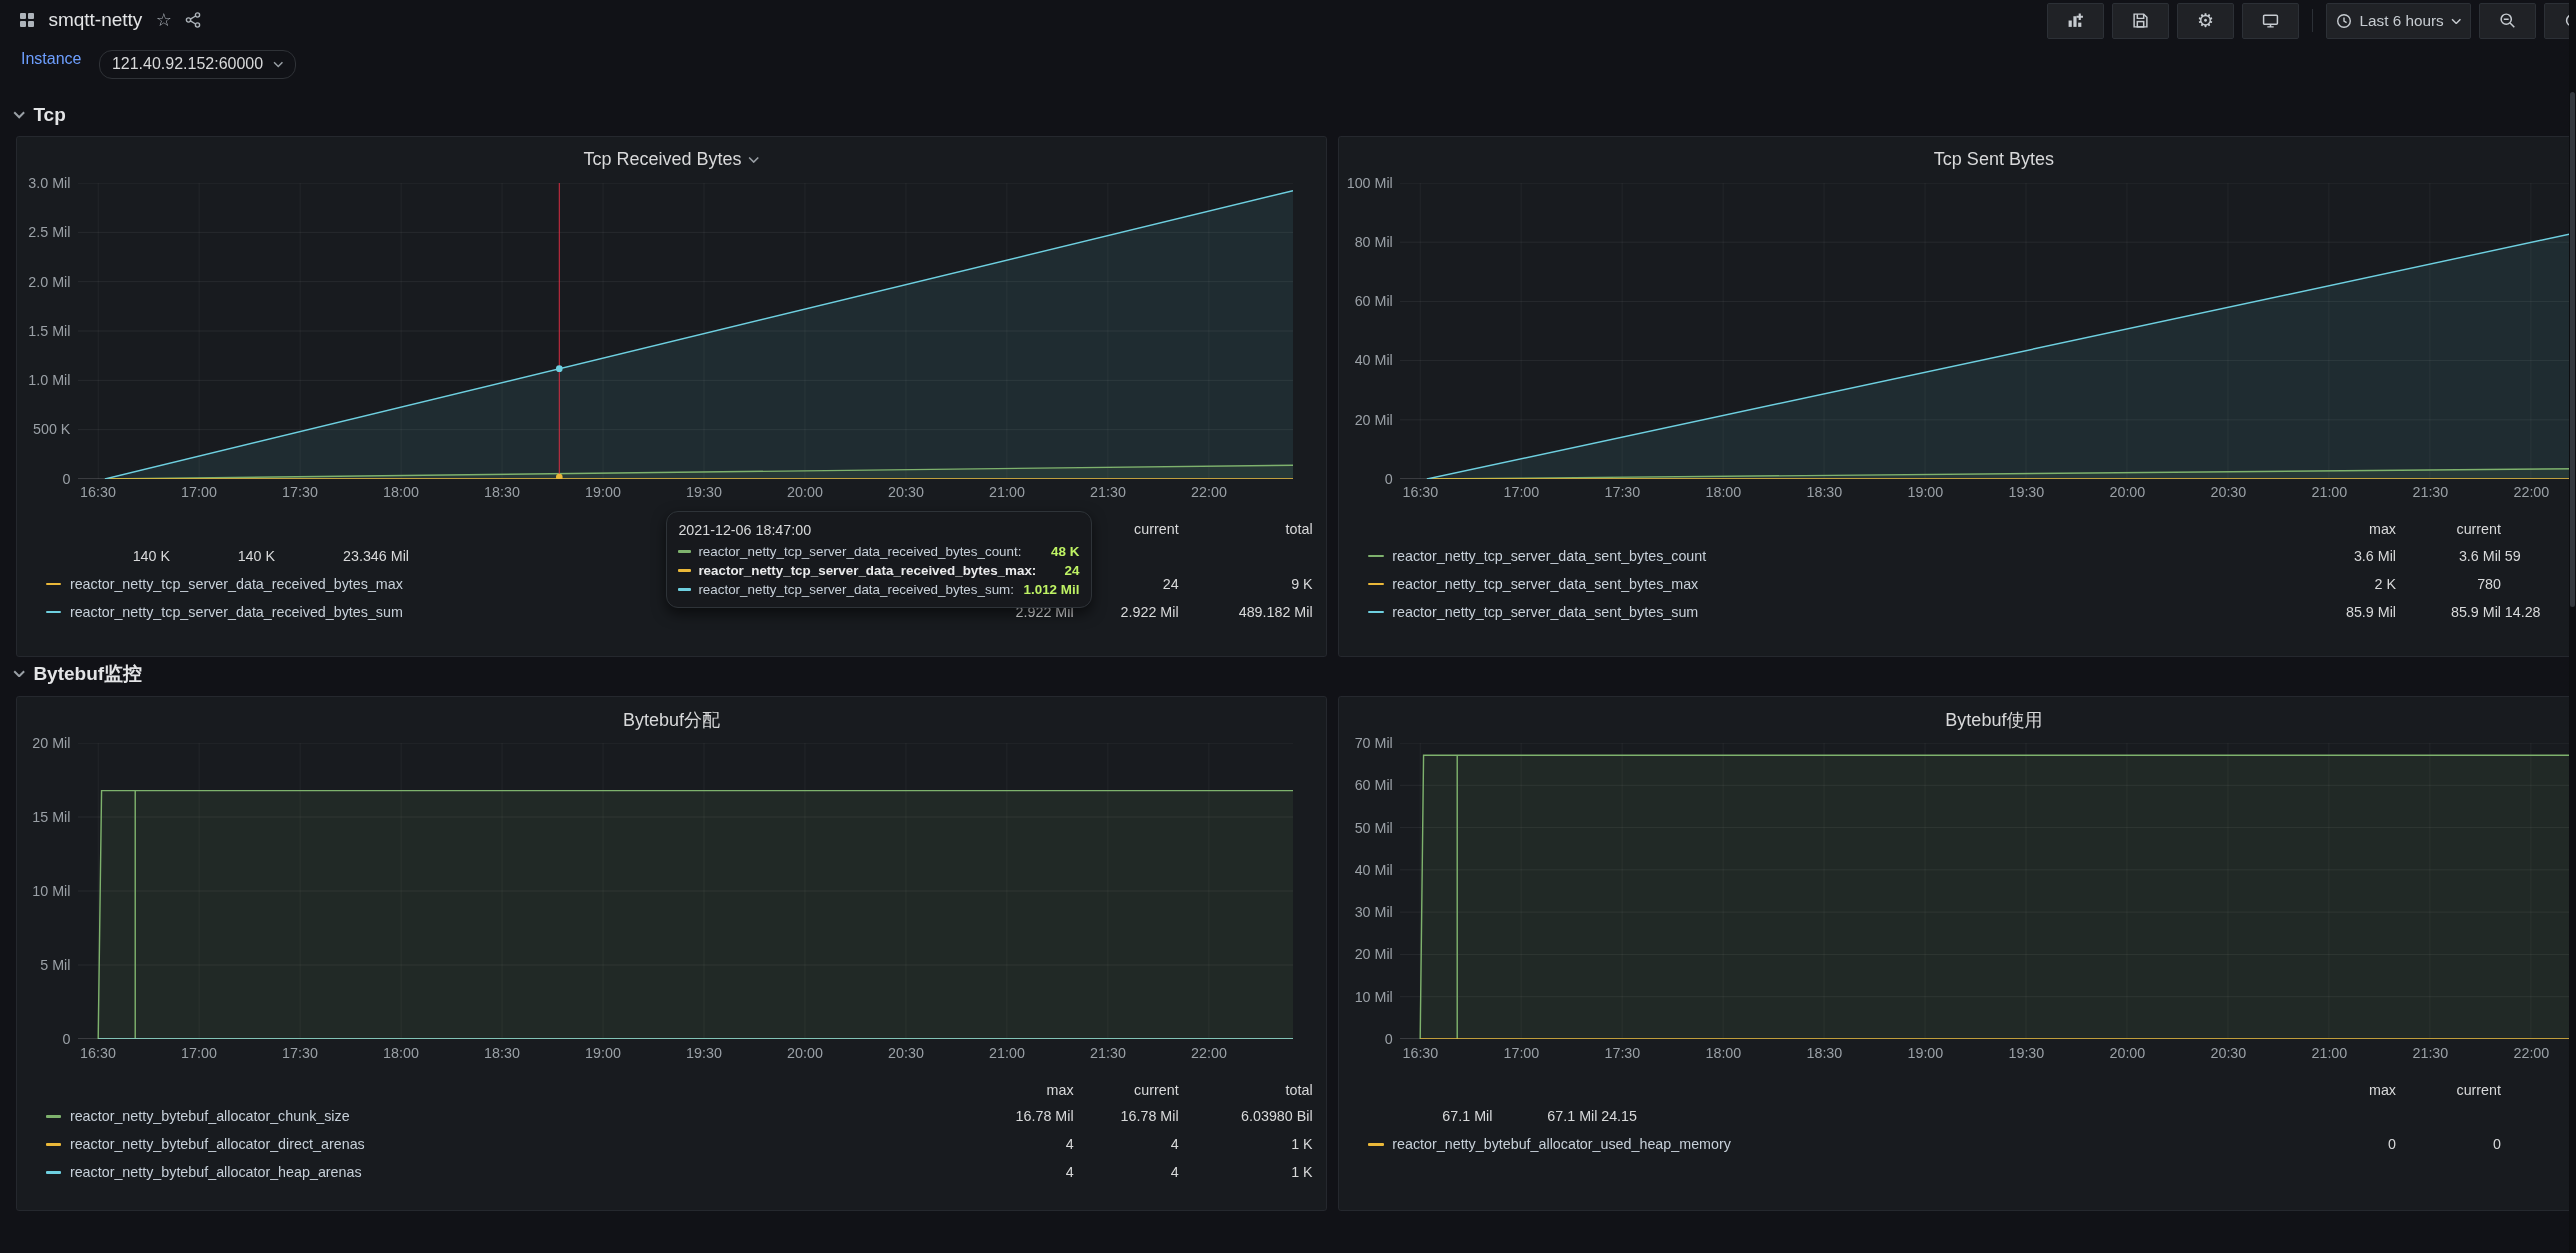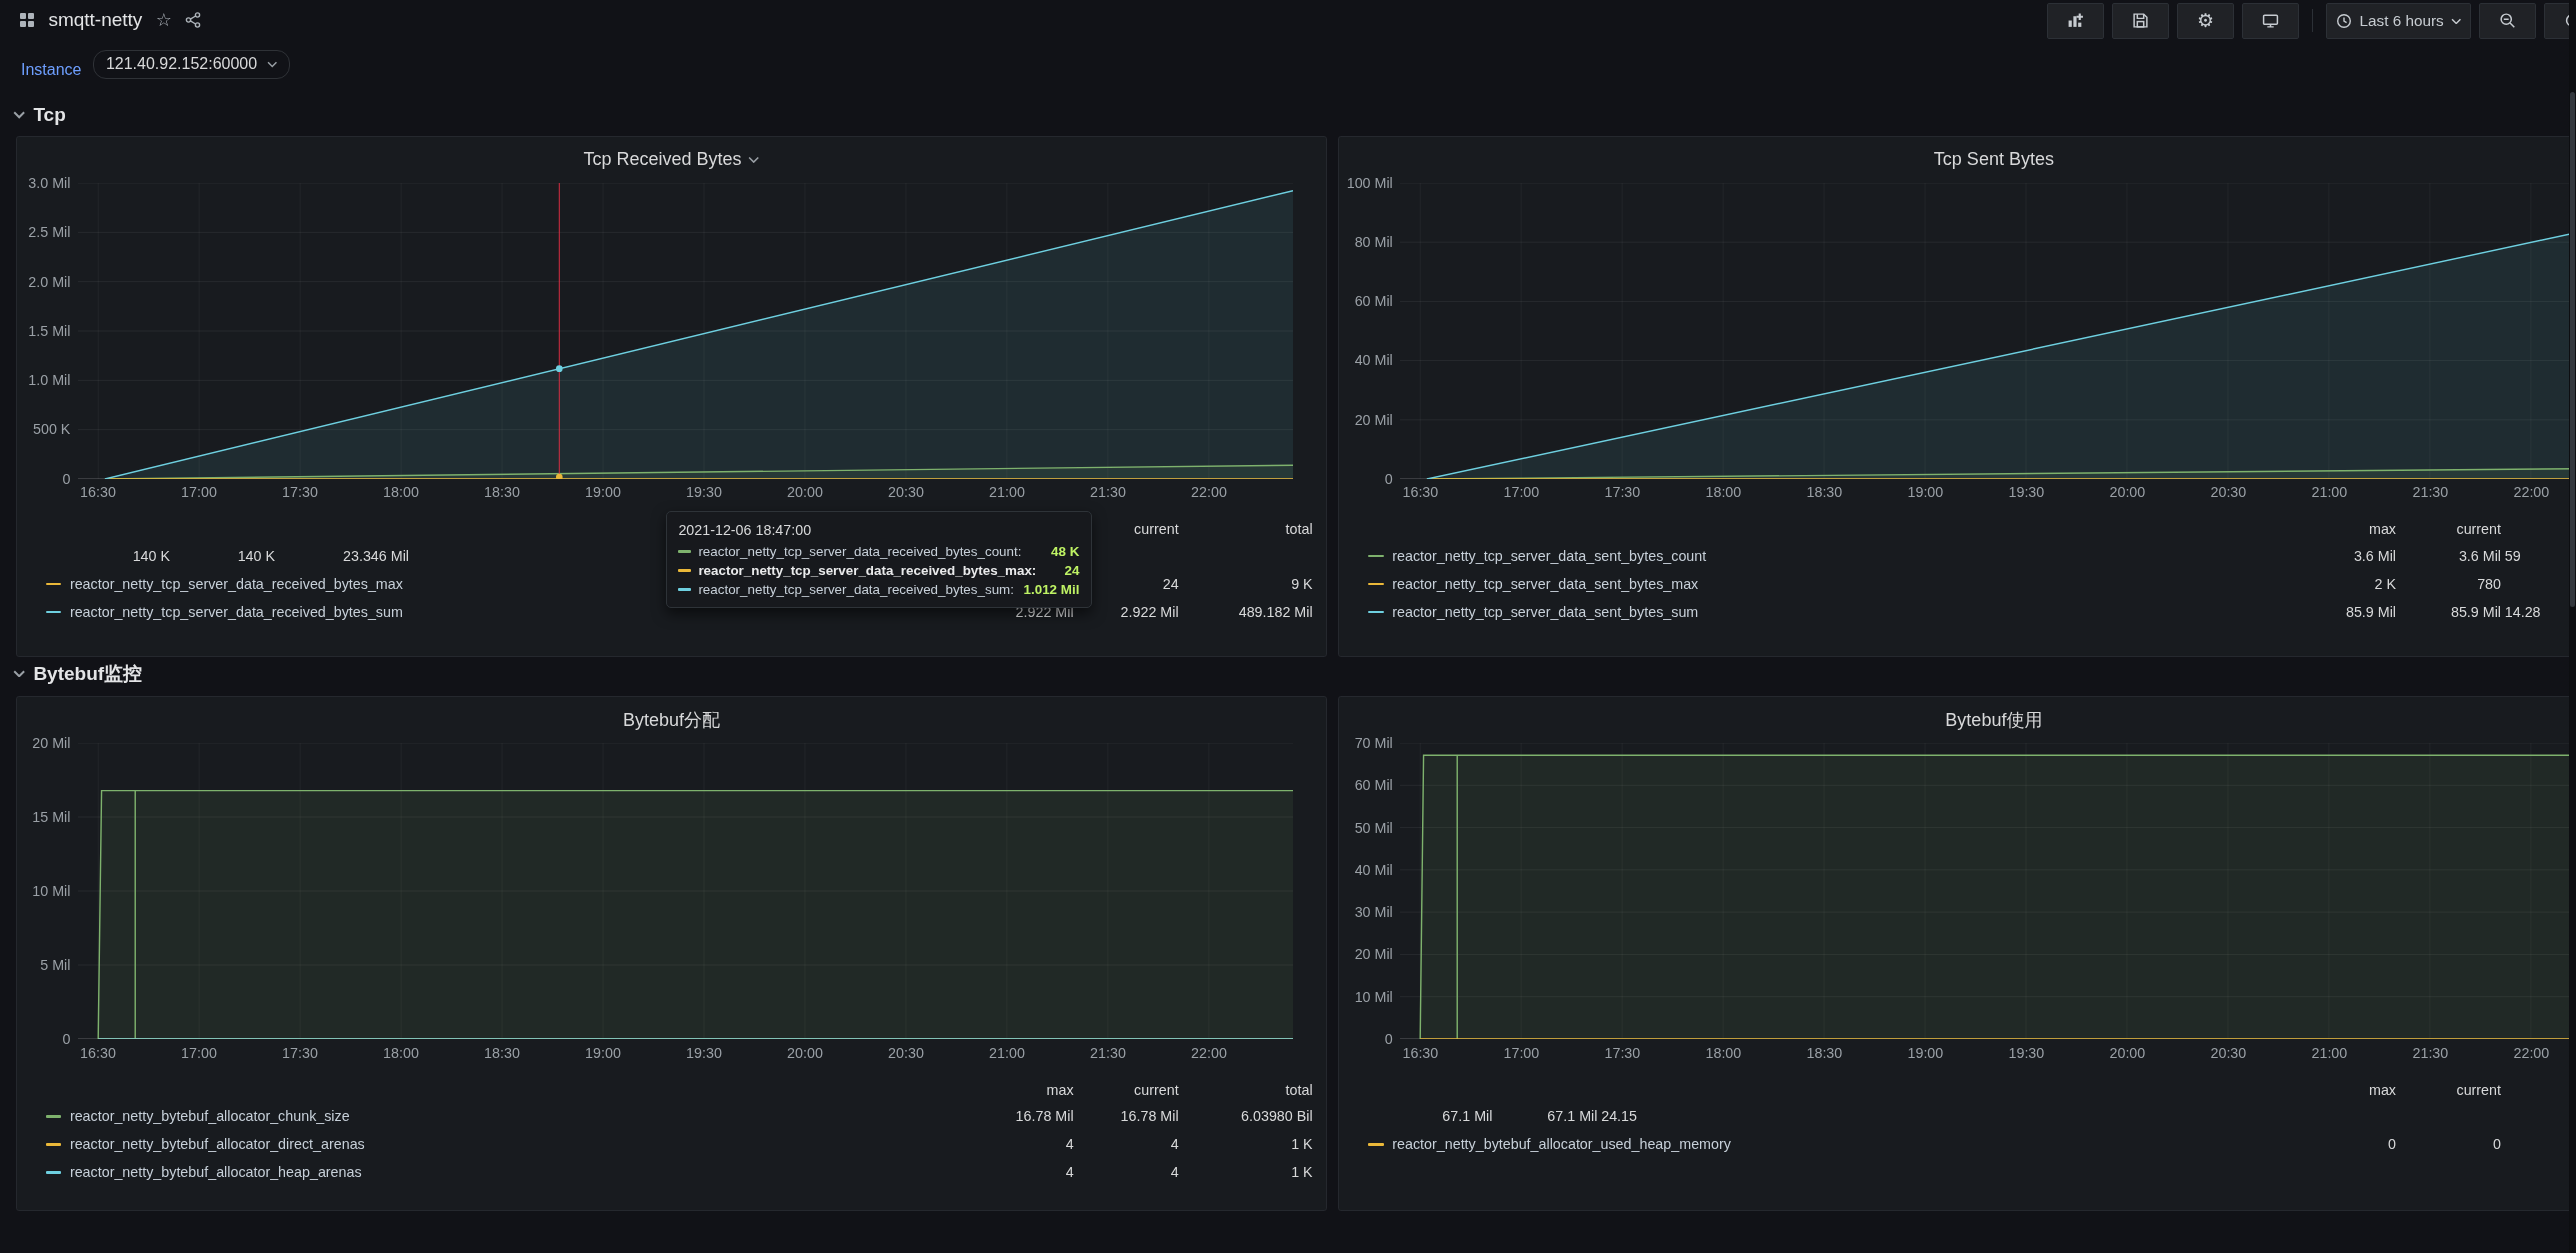--- a/index.html
+++ b/index.html
@@ -23,7 +23,7 @@
   .gear-glyph{font-size:19px;line-height:1}
   .nav-divider{width:1px;height:23px;background:#2c3036;margin:0 5.7px}
   
-  .subnav{display:flex;align-items:flex-end;gap:12px;margin:9.5px 0 0 21px}
+  .subnav{display:flex;align-items:flex-start;gap:18px;margin:9.5px 0 0 21px}
   .var-label{color:#6e9fff;font-size:16px}
   .var-select{display:flex;align-items:center;gap:9.5px;border:1px solid #2f3237;border-radius:13px;
     background:#111217;padding:4.8px 11.4px;font-size:16px;color:#d8d9da;cursor:pointer}

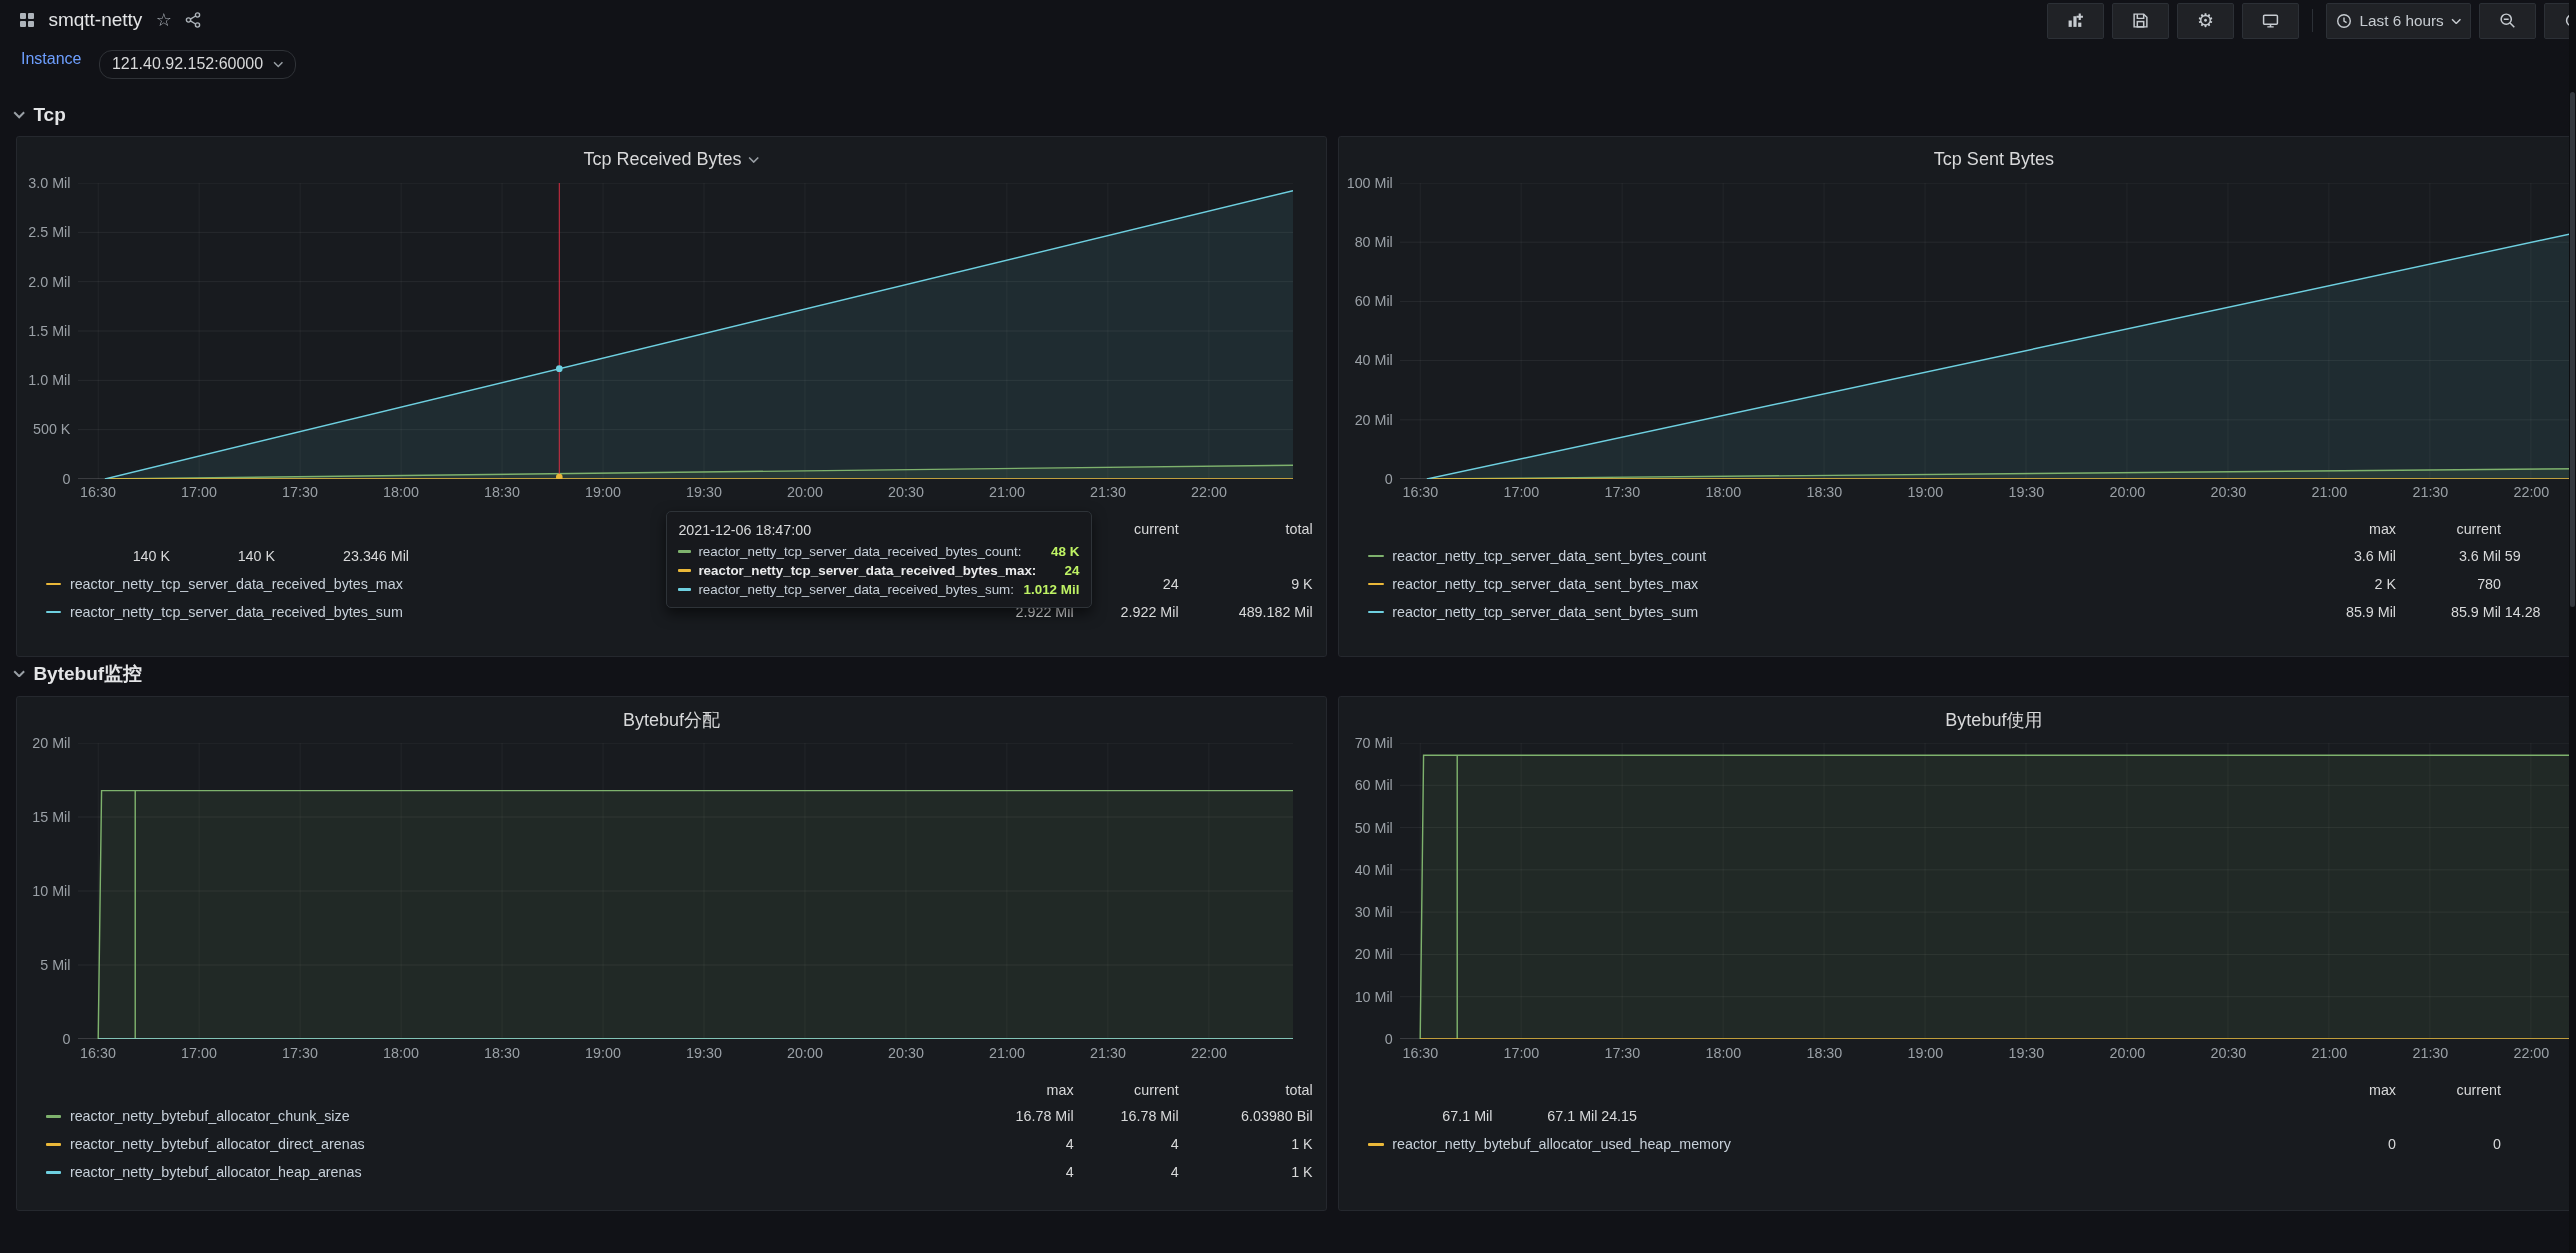--- a/index.html
+++ b/index.html
@@ -58,7 +58,7 @@
   .lt{text-align:left;padding-left:3.8px;box-sizing:border-box}
   
   .tooltip{position:absolute;left:649px;top:374px;width:401px;z-index:6;
-    background:#17191d;border:1px solid #2e3338;border-radius:5px;
+    background:#17191d;border:1px solid #2e3338;border-radius:12px;
     padding:7.6px 11.4px;box-shadow:0 5.7px 13.4px rgba(0,0,0,.55);font-size:13.4px}
   .tt-date{height:23px;line-height:23px;color:#d8d9da;font-size:14.3px}
   .tt-row{display:flex;align-items:center;gap:7.6px;height:19px;color:#c7d0d9;white-space:nowrap}

